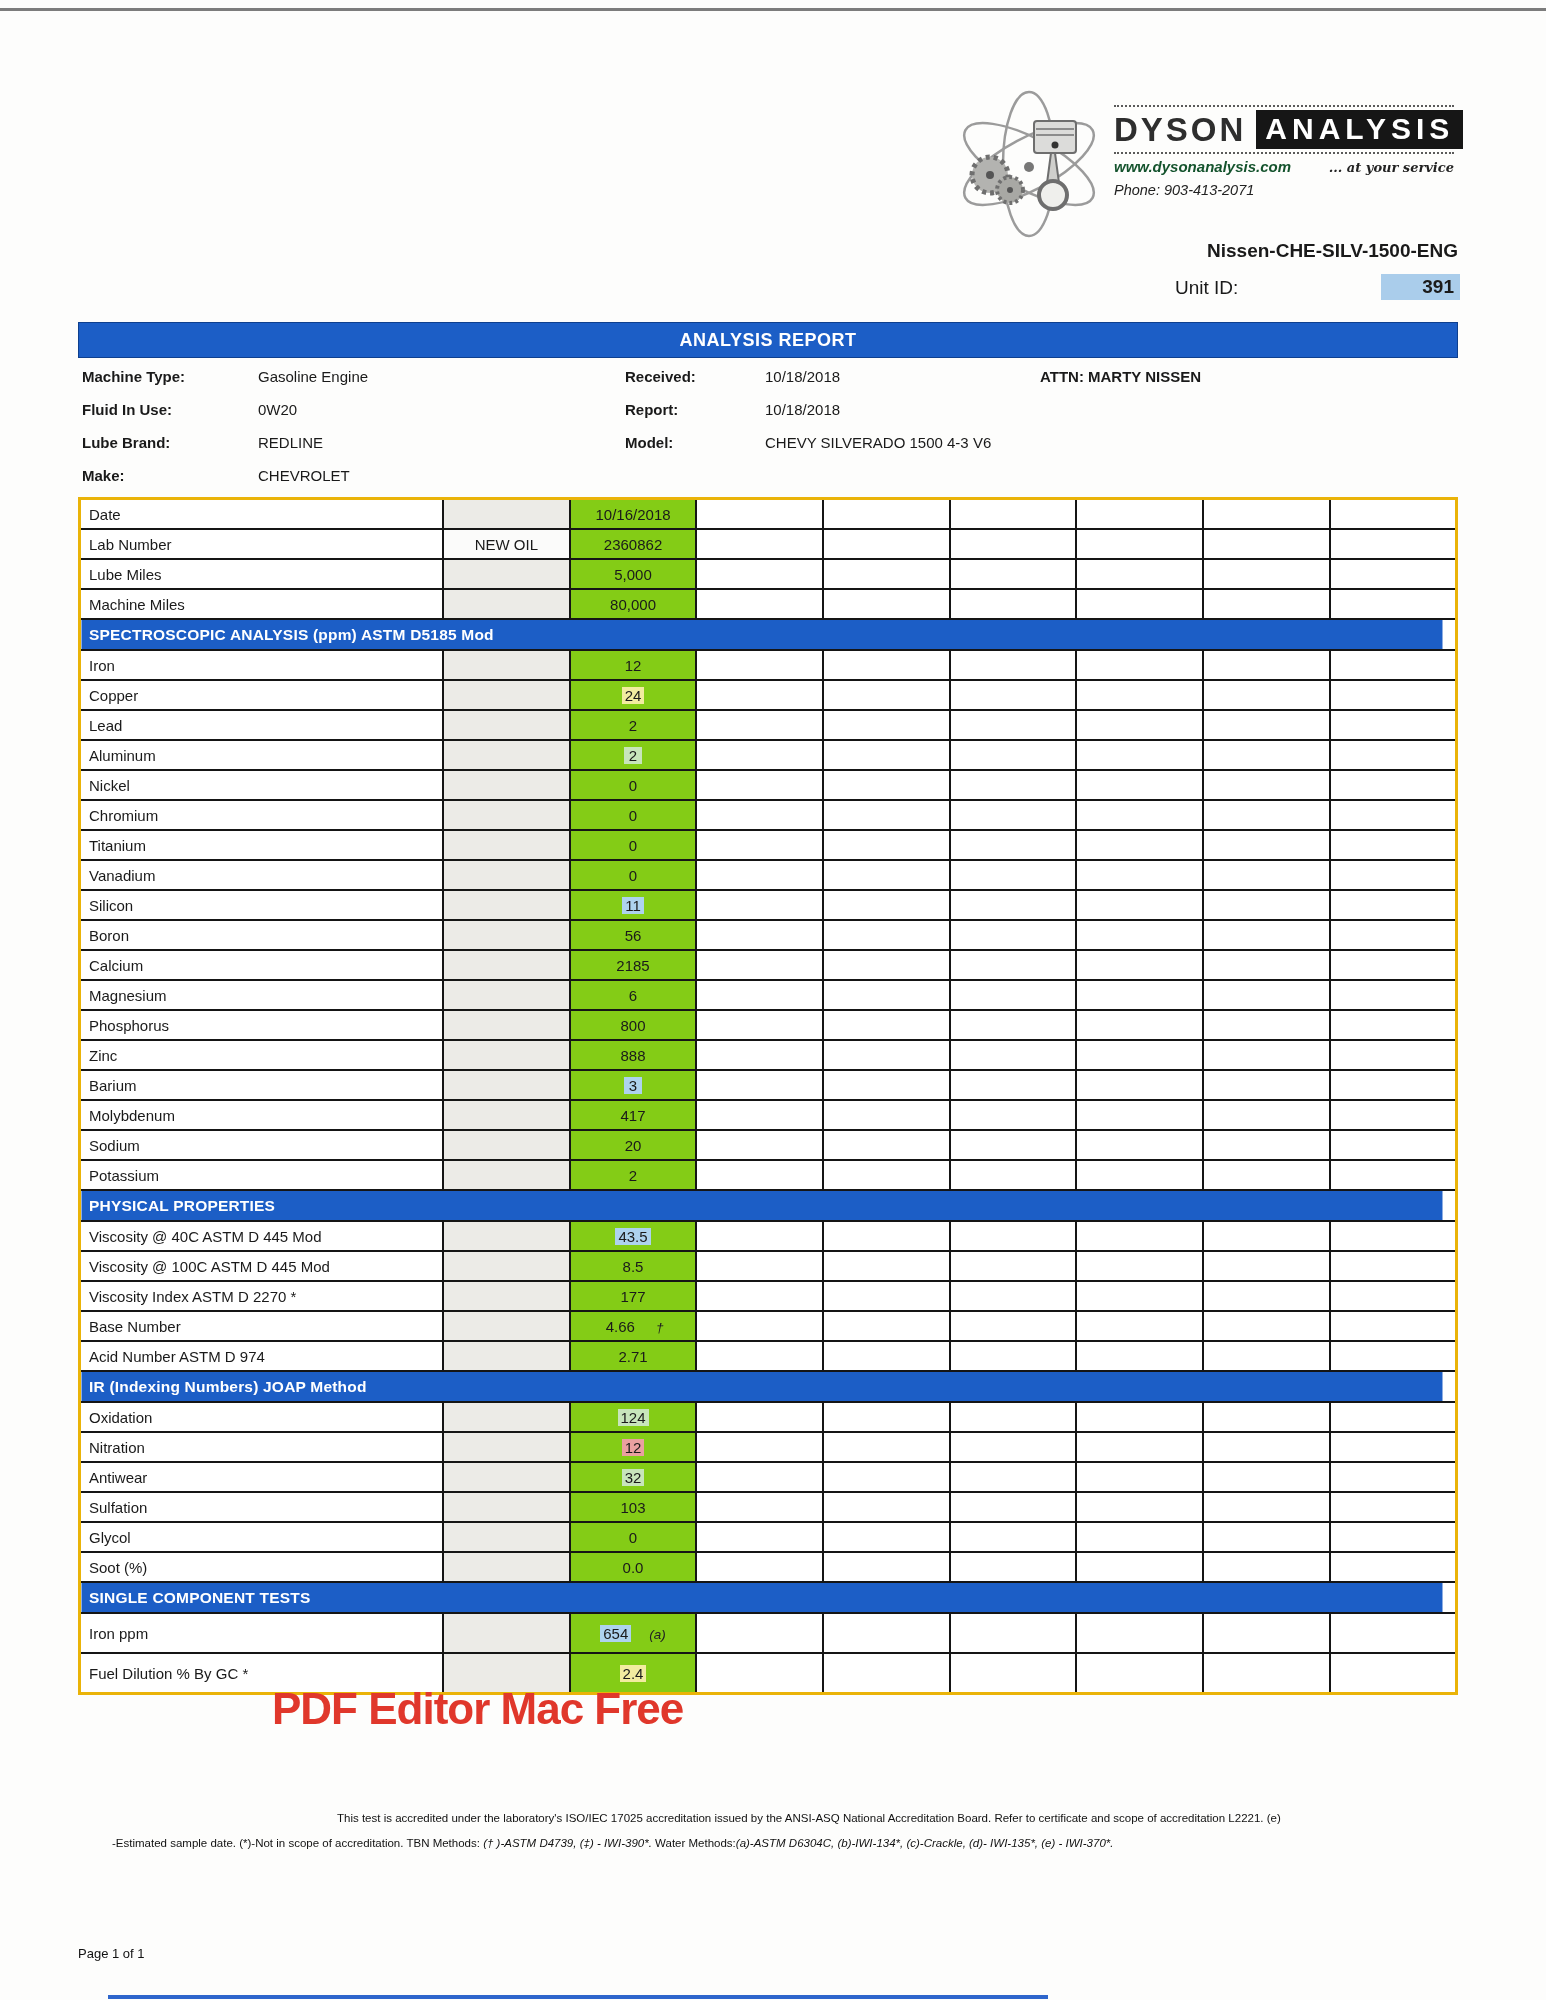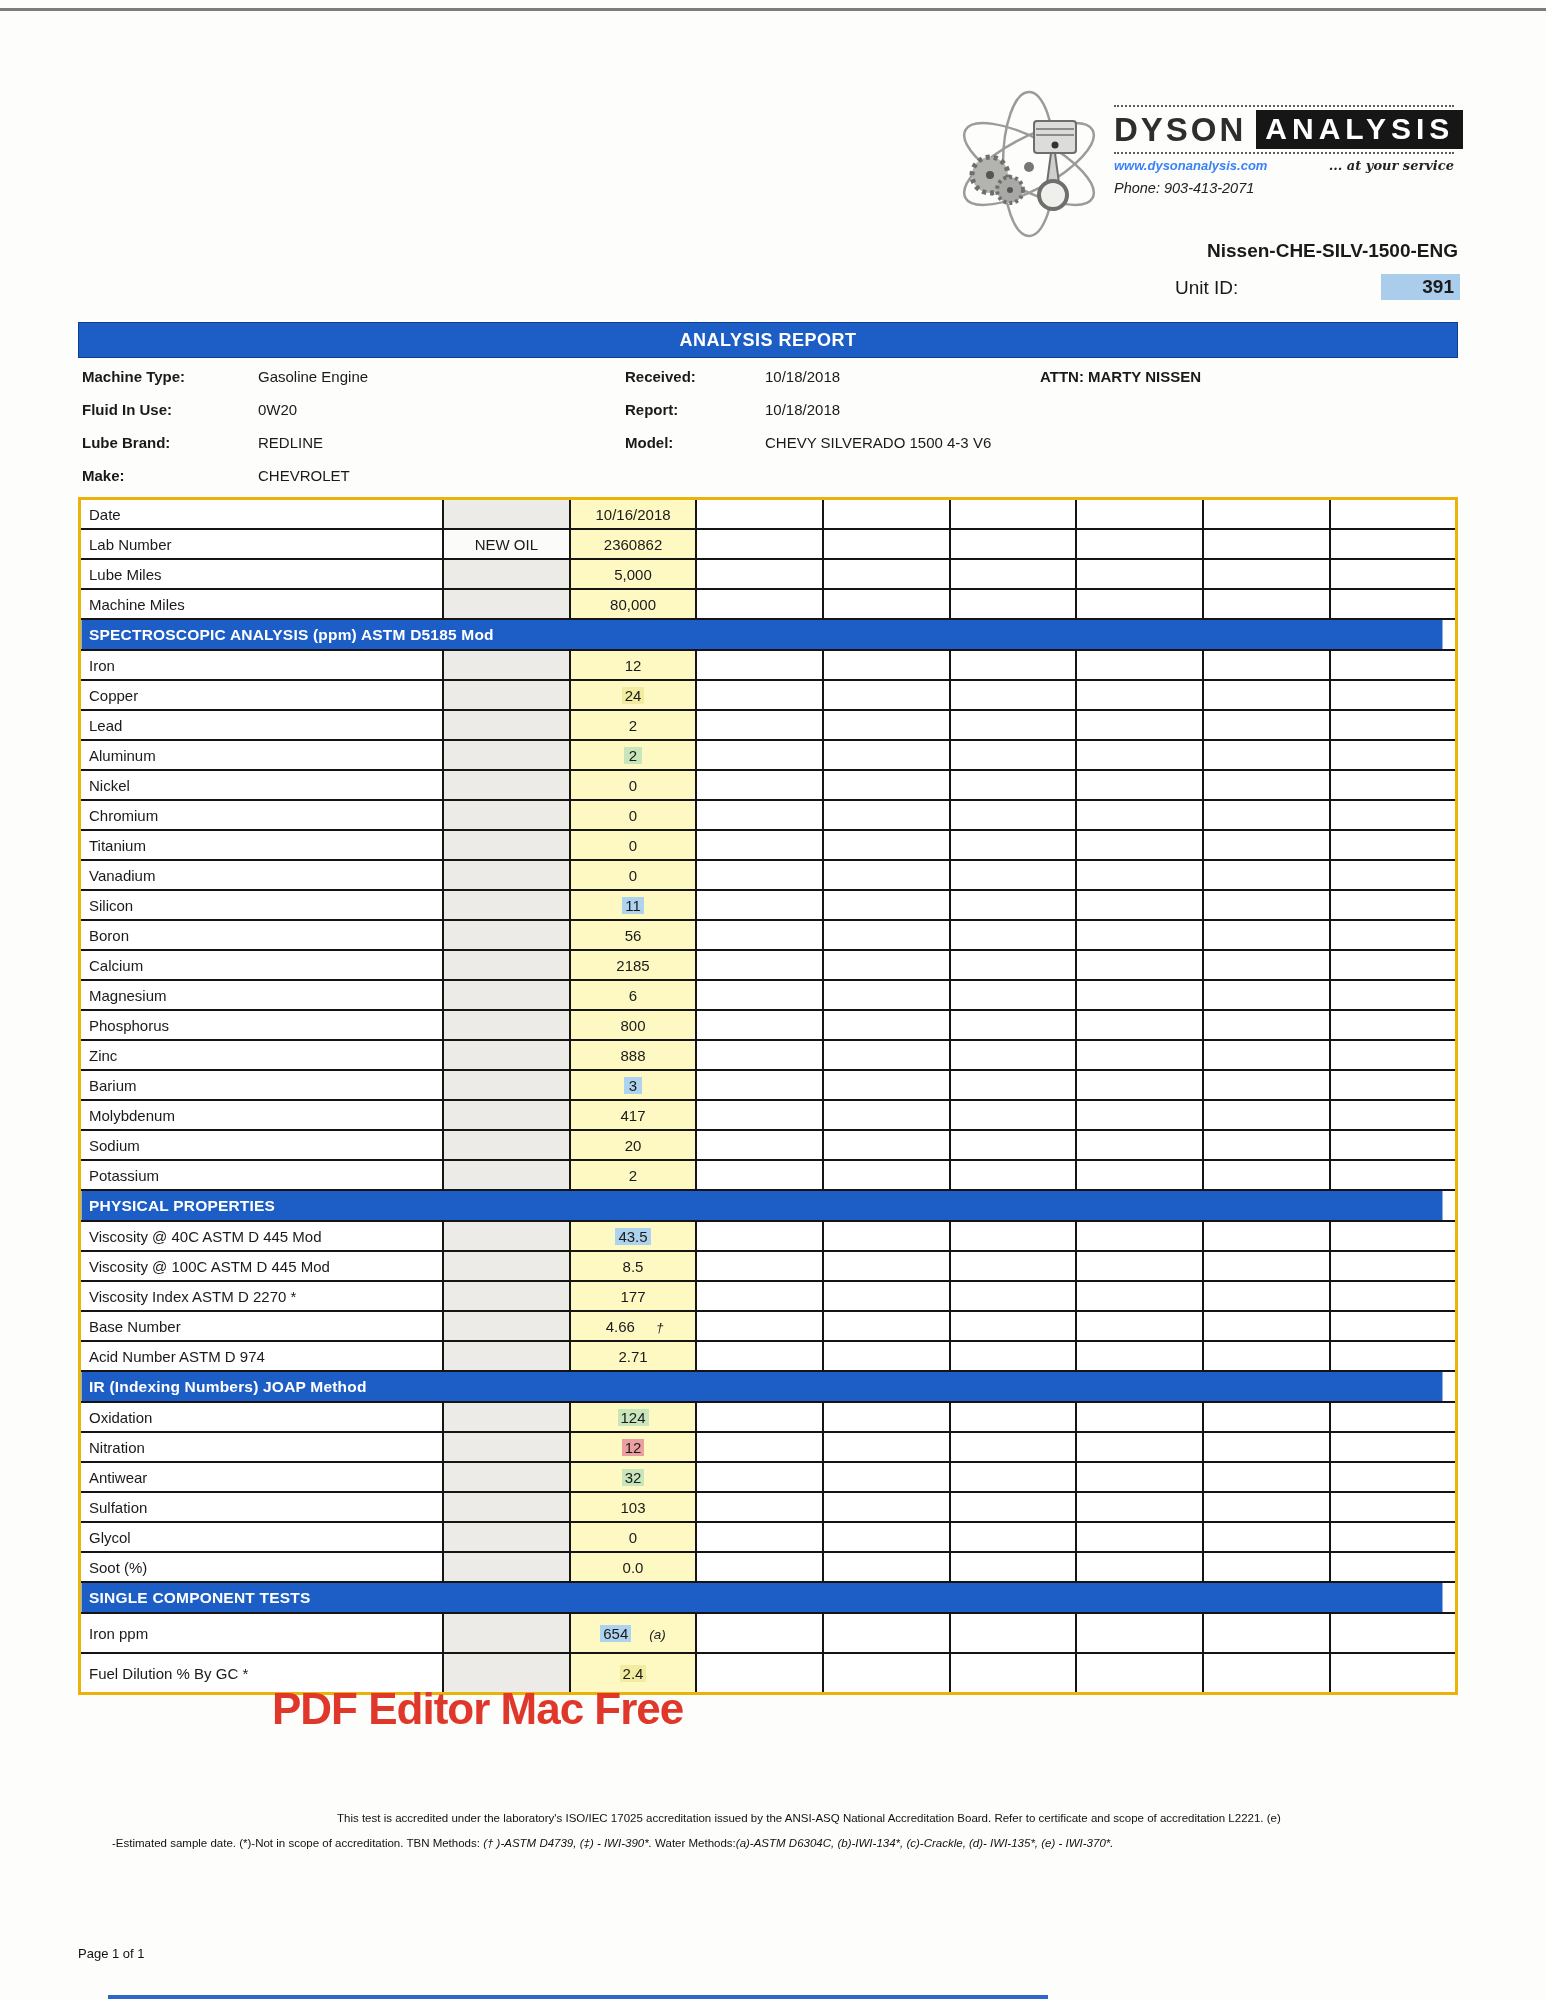--- a/index.html
+++ b/index.html
@@ -22,7 +22,7 @@
   .brand{font-size:33px;font-weight:bold;color:#2e2e2e;letter-spacing:3px;}
   .badge{background:#161616;color:#fff;font-size:30px;font-weight:bold;letter-spacing:5px;padding:2px 9px 3px 9px;margin-left:10px;}
   .tag-row{display:flex;justify-content:space-between;align-items:baseline;margin-top:4px;}
-  .site{font-size:13px;font-weight:bold;font-style:italic;color:#3b82f6;}
+  .site{font-size:15px;font-weight:bold;font-style:italic;color:#14532d;}
   .tagline{font-family:"DejaVu Serif",serif;font-style:italic;font-weight:bold;font-size:13px;color:#222;}
   .phone{font-style:italic;font-size:14.5px;color:#222;margin-top:7px;}
 

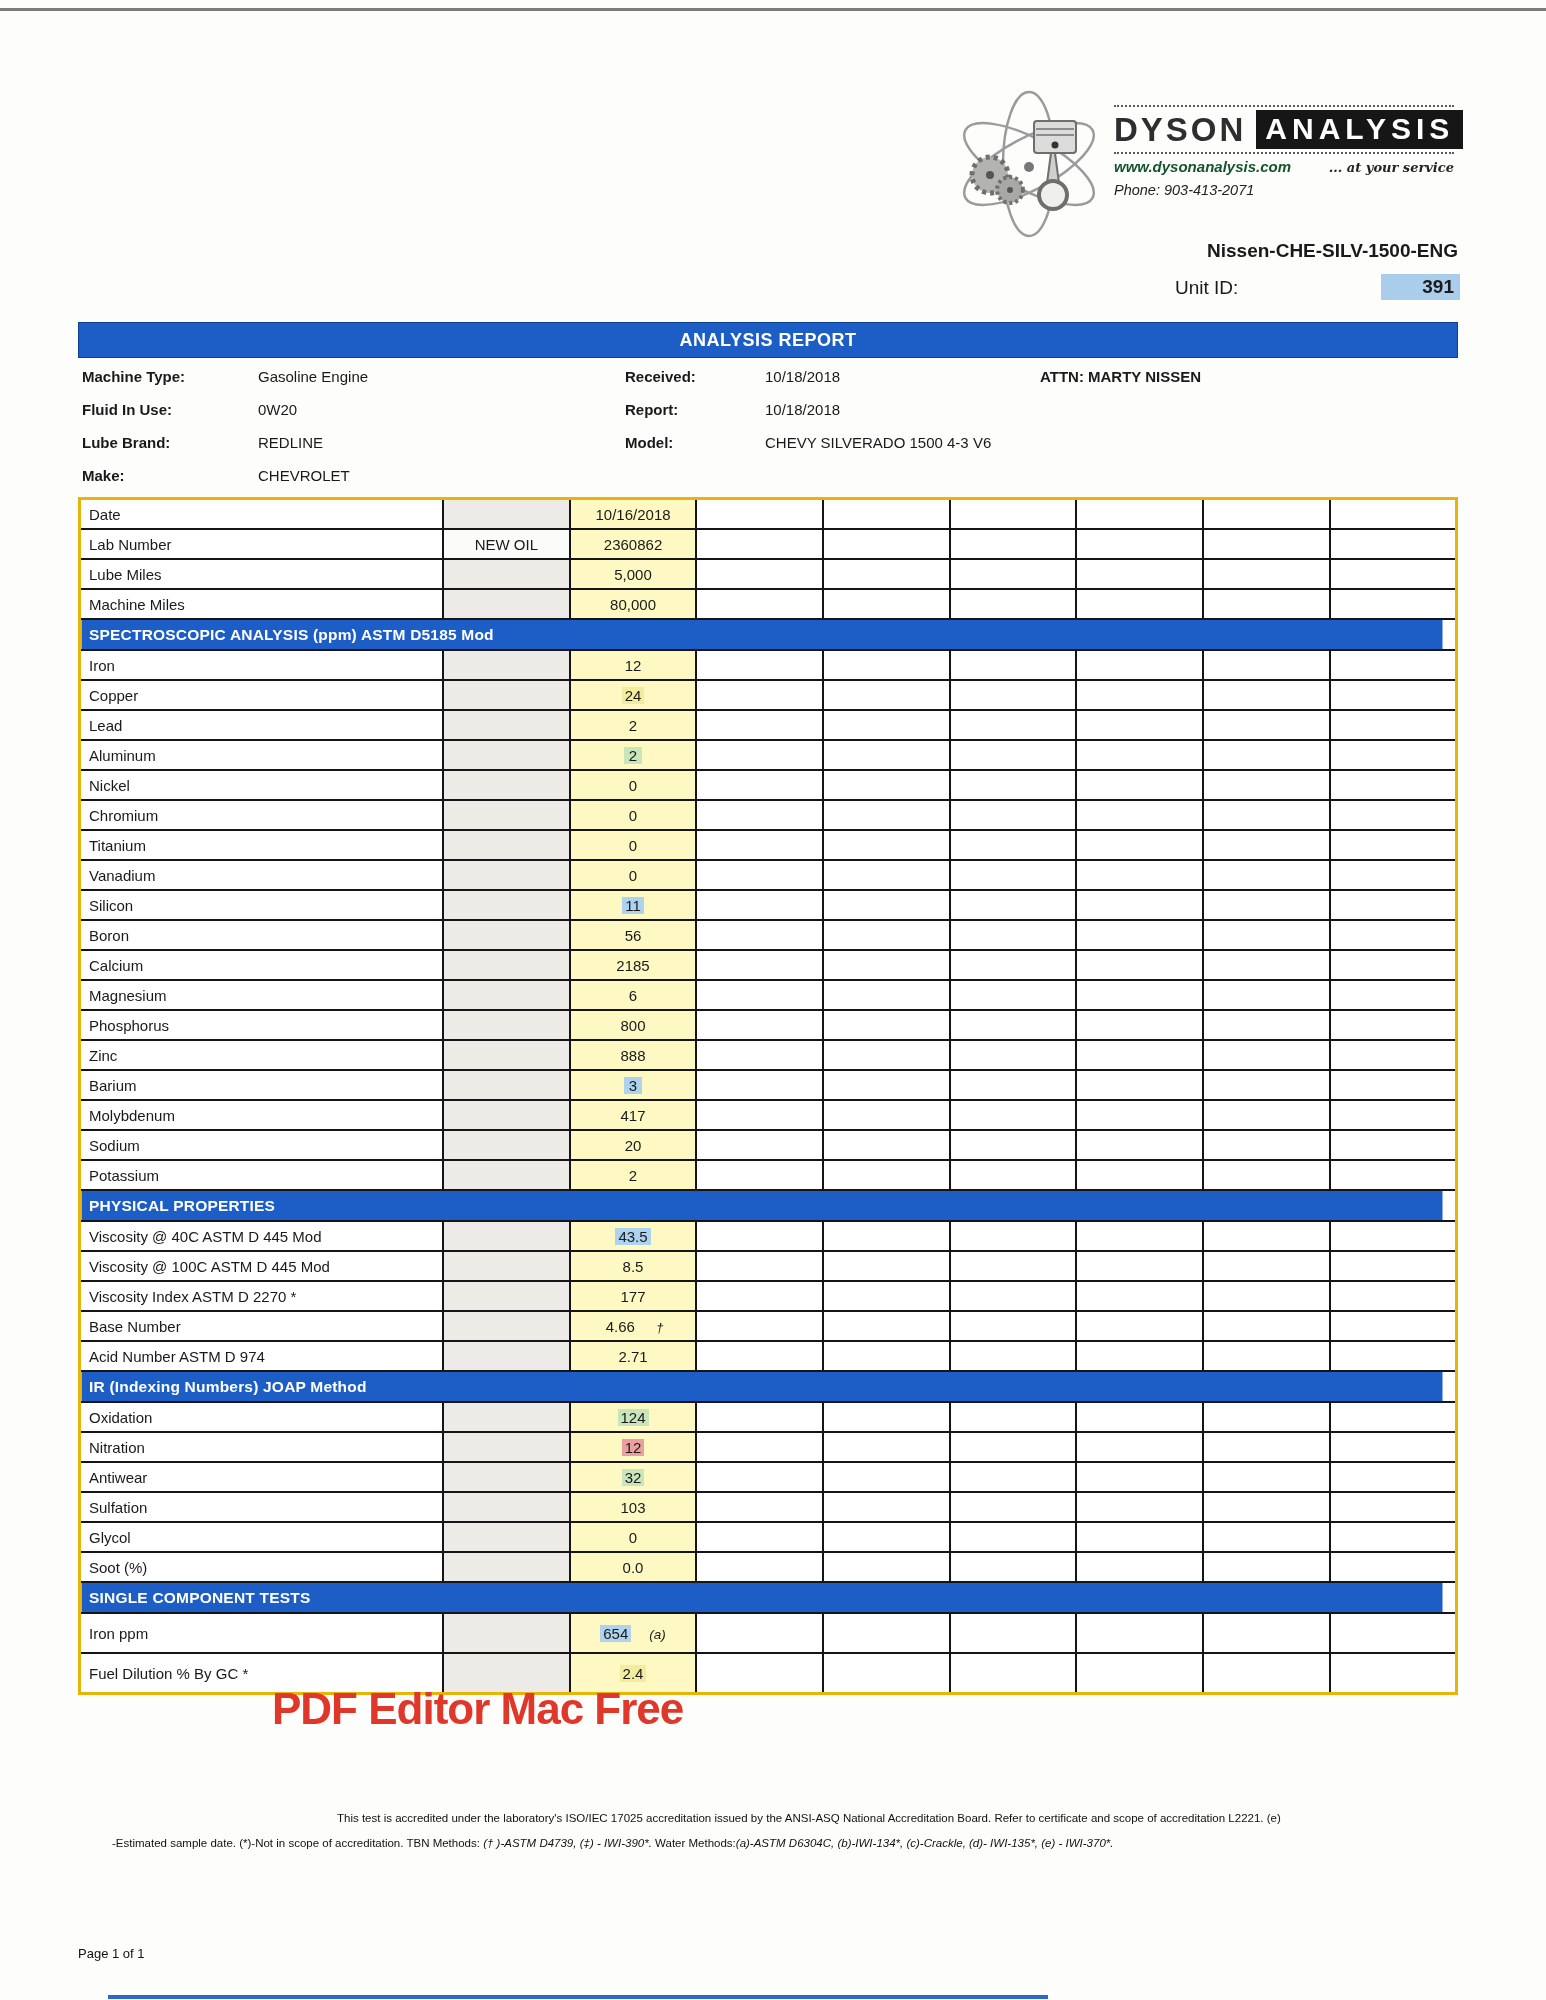--- a/index.html
+++ b/index.html
@@ -53,7 +53,7 @@
   .results td.label{text-align:left;background:#fff;}
   .results td.mid{background:#ecebe7;}
   .results td.mid.has-text{background:#fbfbfa;text-align:center;}
-  .results td.val{text-align:center;background:#fef9c3;}
+  .results td.val{text-align:center;background:#84cc16;}
   .results td.empty{background:#fff;}
   .results tr.tall td{height:38px;}
   .results td.section{

